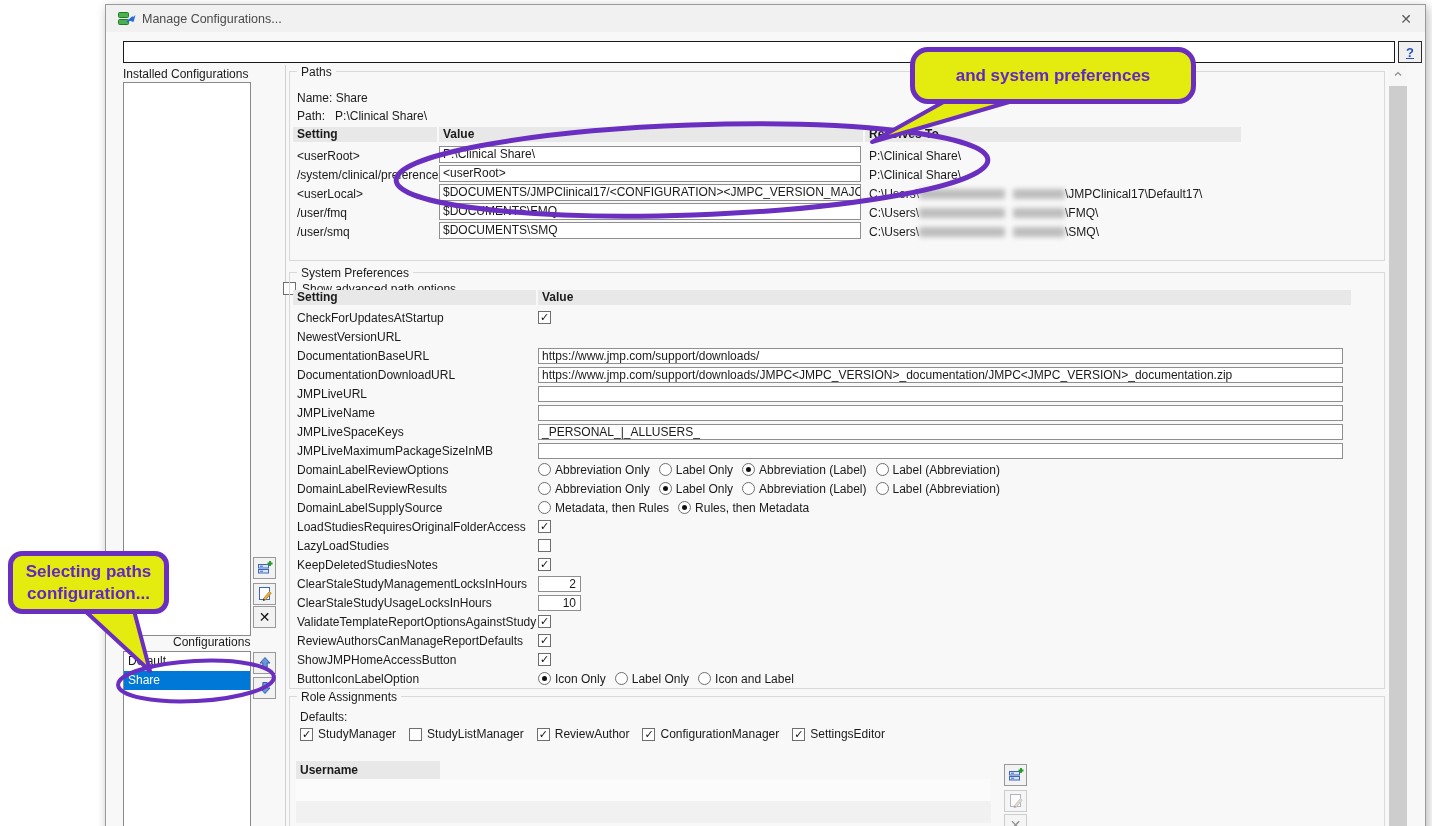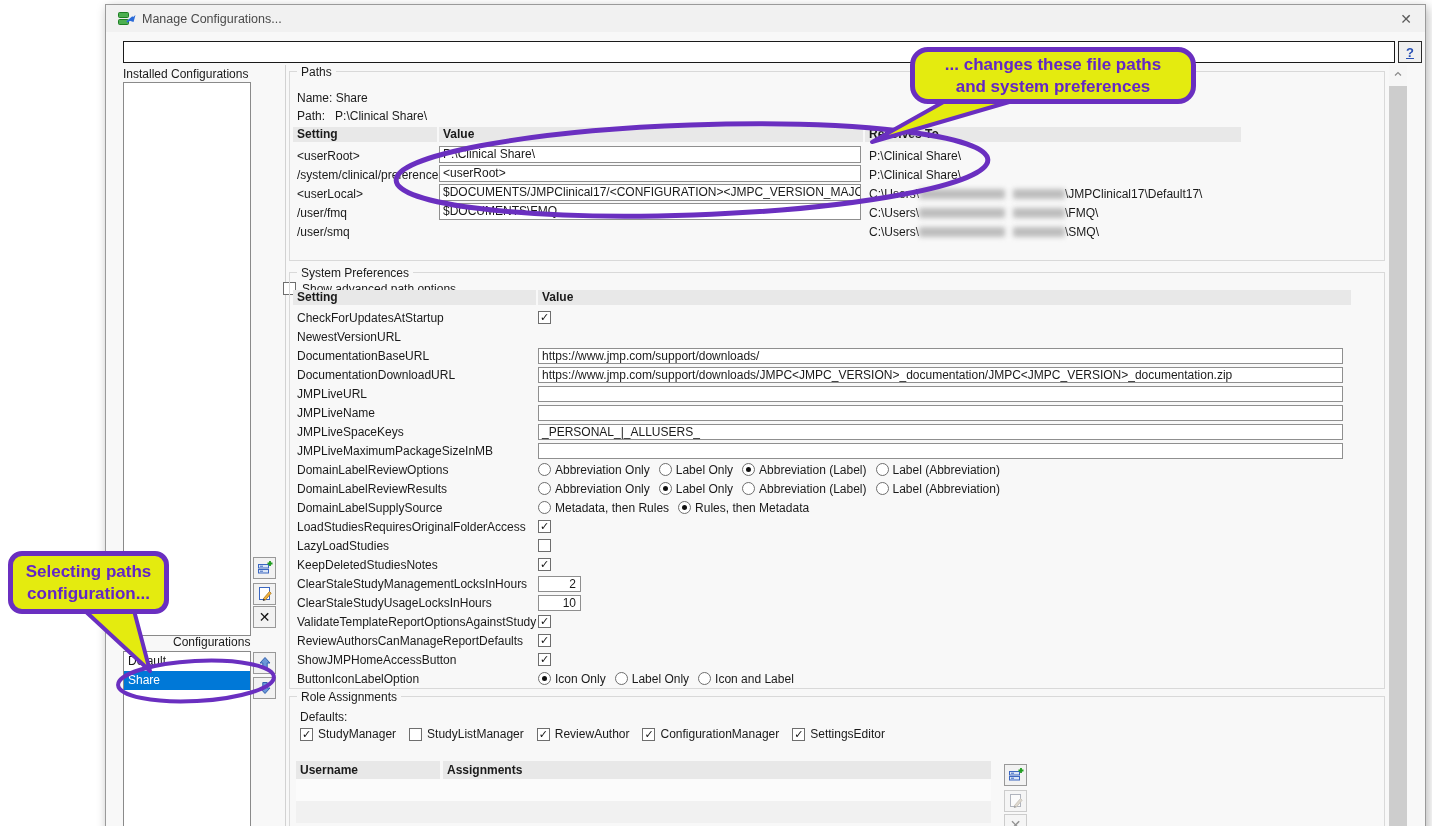--- a/index.html
+++ b/index.html
@@ -425,7 +425,6 @@
 </svg>
 
 <div class="bubble" style="left:910px;top:47px;width:286px;height:57px;">
-  <span>... changes these file paths</span>
   <span>and system preferences</span>
 </div>
 <div class="bubble" style="left:8px;top:551px;width:161px;height:63px;border-radius:14px;">

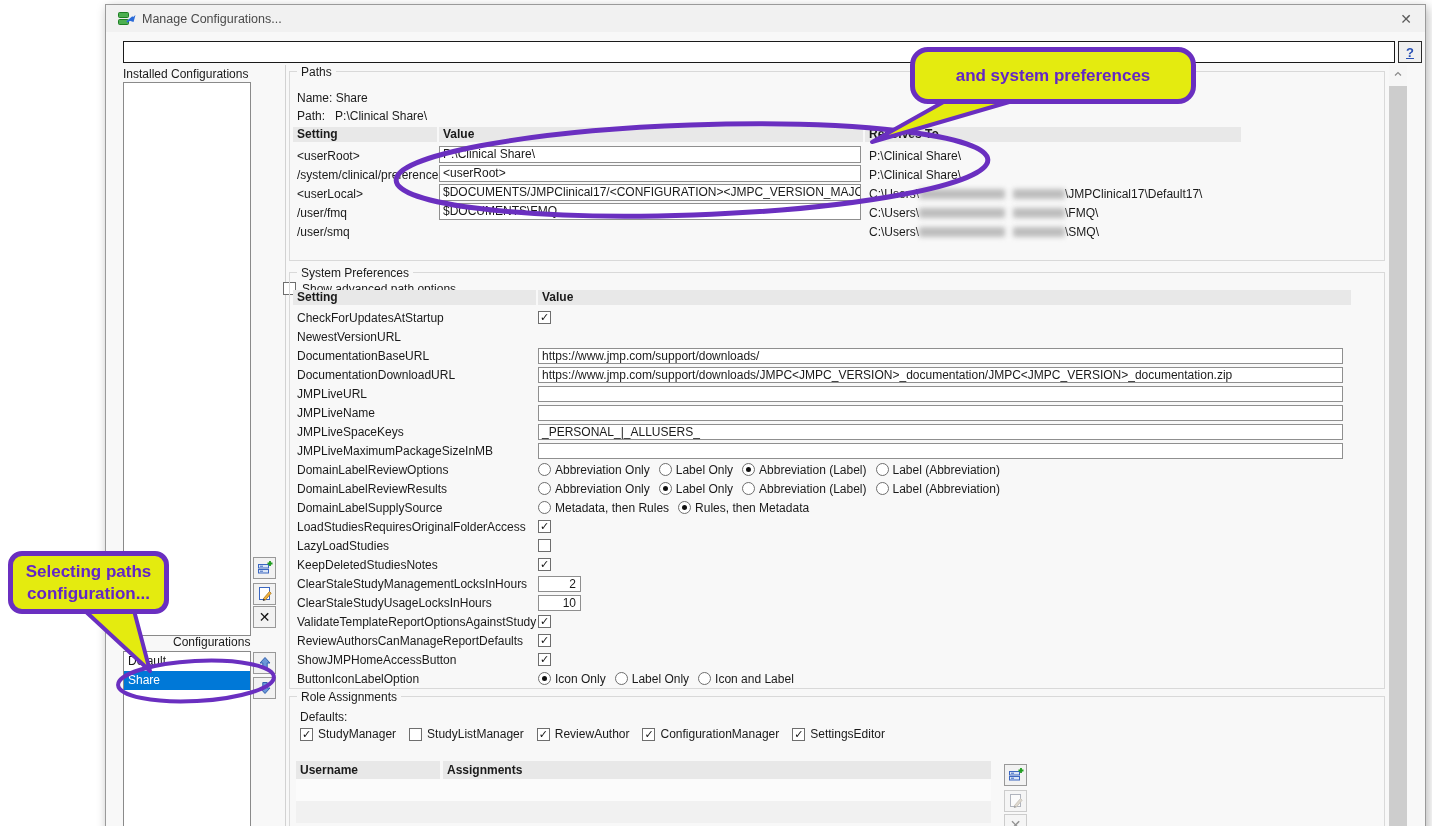--- a/index.html
+++ b/index.html
@@ -160,6 +160,7 @@
         </div>
         <div class="p-row">
           <span class="p-set">/user/smq</span>
+          <div class="p-val"><span>$DOCUMENTS\SMQ</span></div>
           <div class="p-res">C:\Users\<span class="blurb" style="width: 86px;"></span><span class="blurb" style="width: 52px; margin-left: 8px;"></span>\SMQ\</div>
         </div>
       </div>

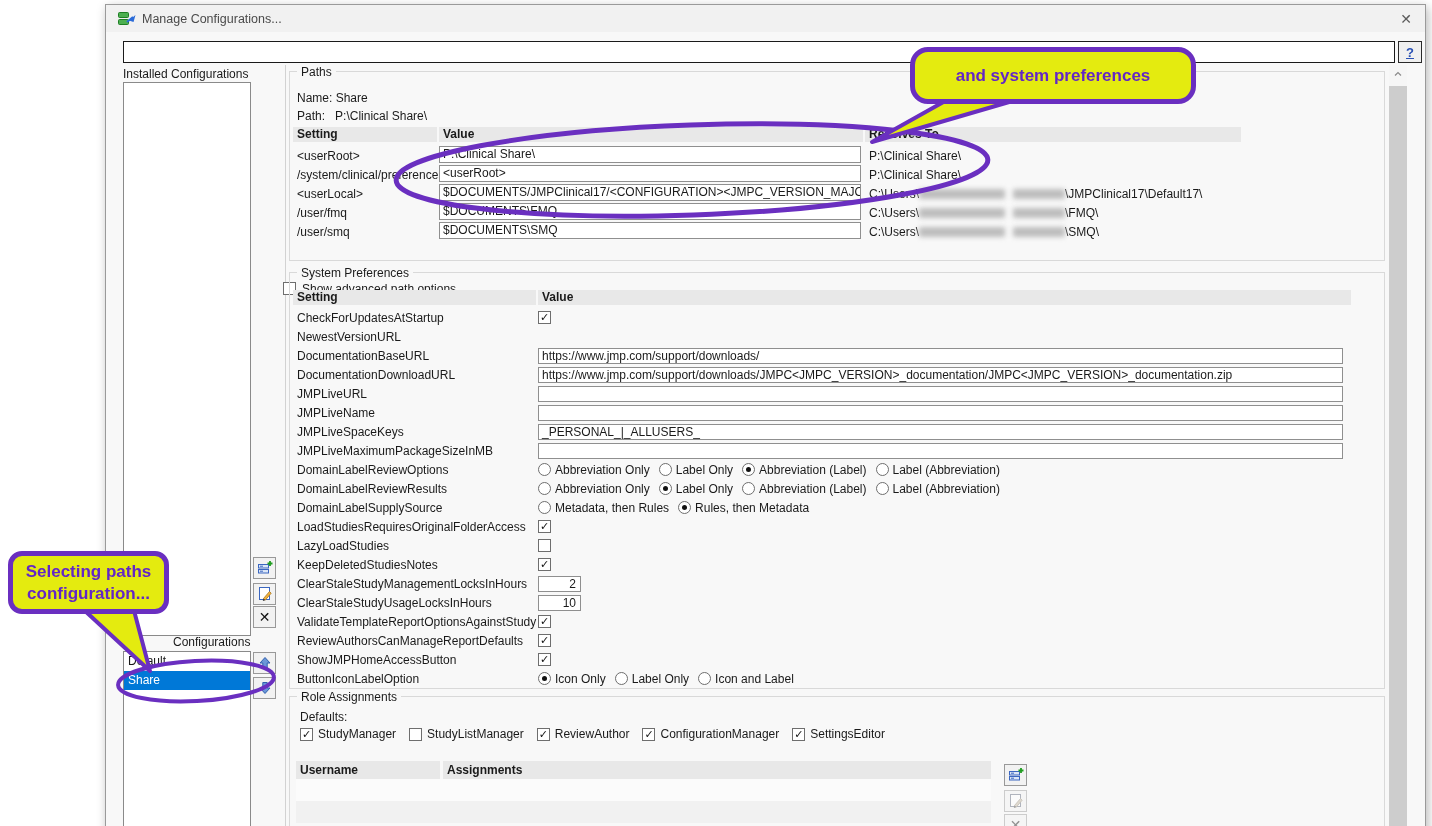--- a/index.html
+++ b/index.html
@@ -377,7 +377,6 @@
   <div style="position:absolute;left:190px;top:756px;width:695px;">
     <div style="position:relative;height:18px;">
       <span class="hbar" style="left:0;width:144px;height:18px;line-height:18px;">Username</span>
-      <span class="hbar" style="left:147px;width:548px;height:18px;line-height:18px;">Assignments</span>
     </div>
     <div style="height:22px;background:#fbfbfb;"></div>
     <div style="height:22px;background:#f1f1f1;"></div>

